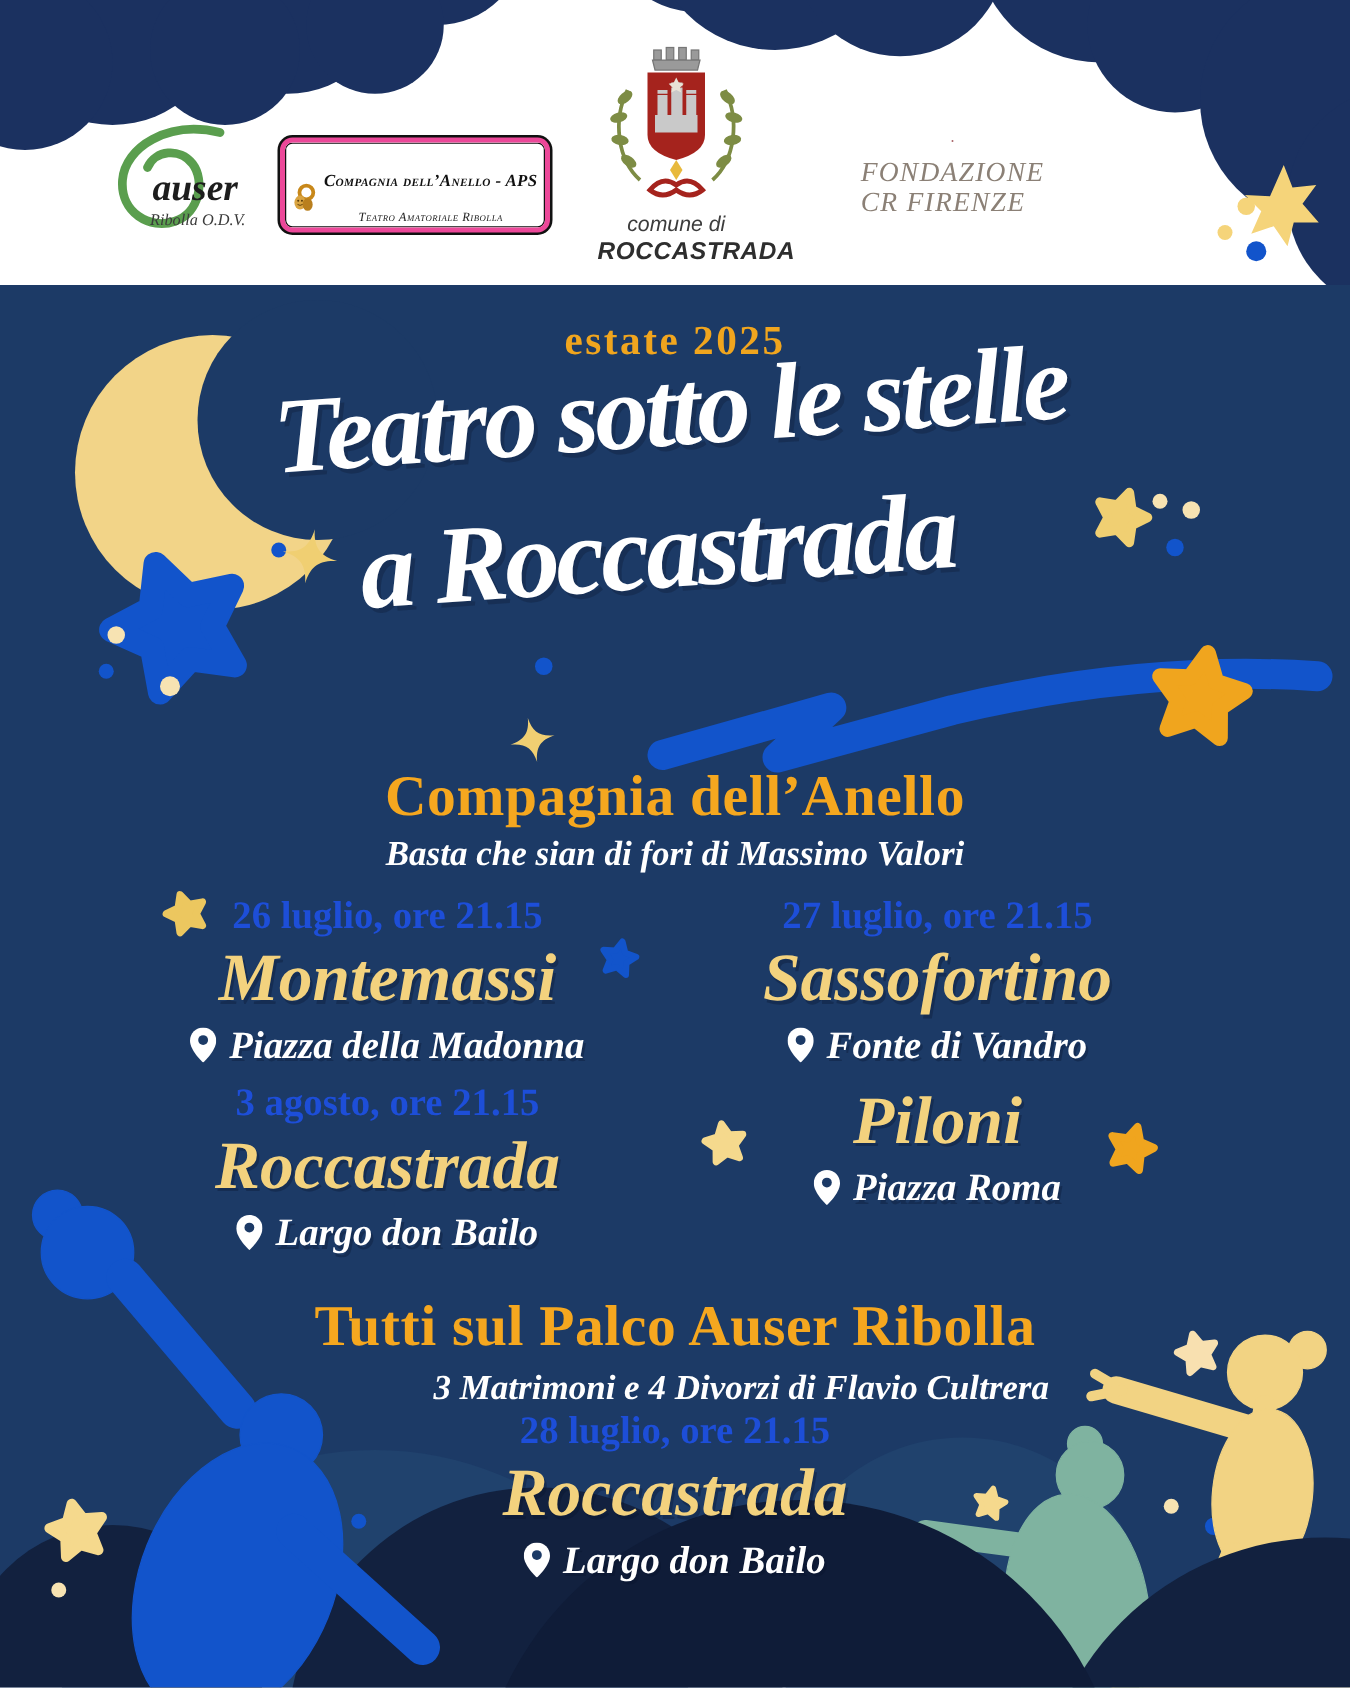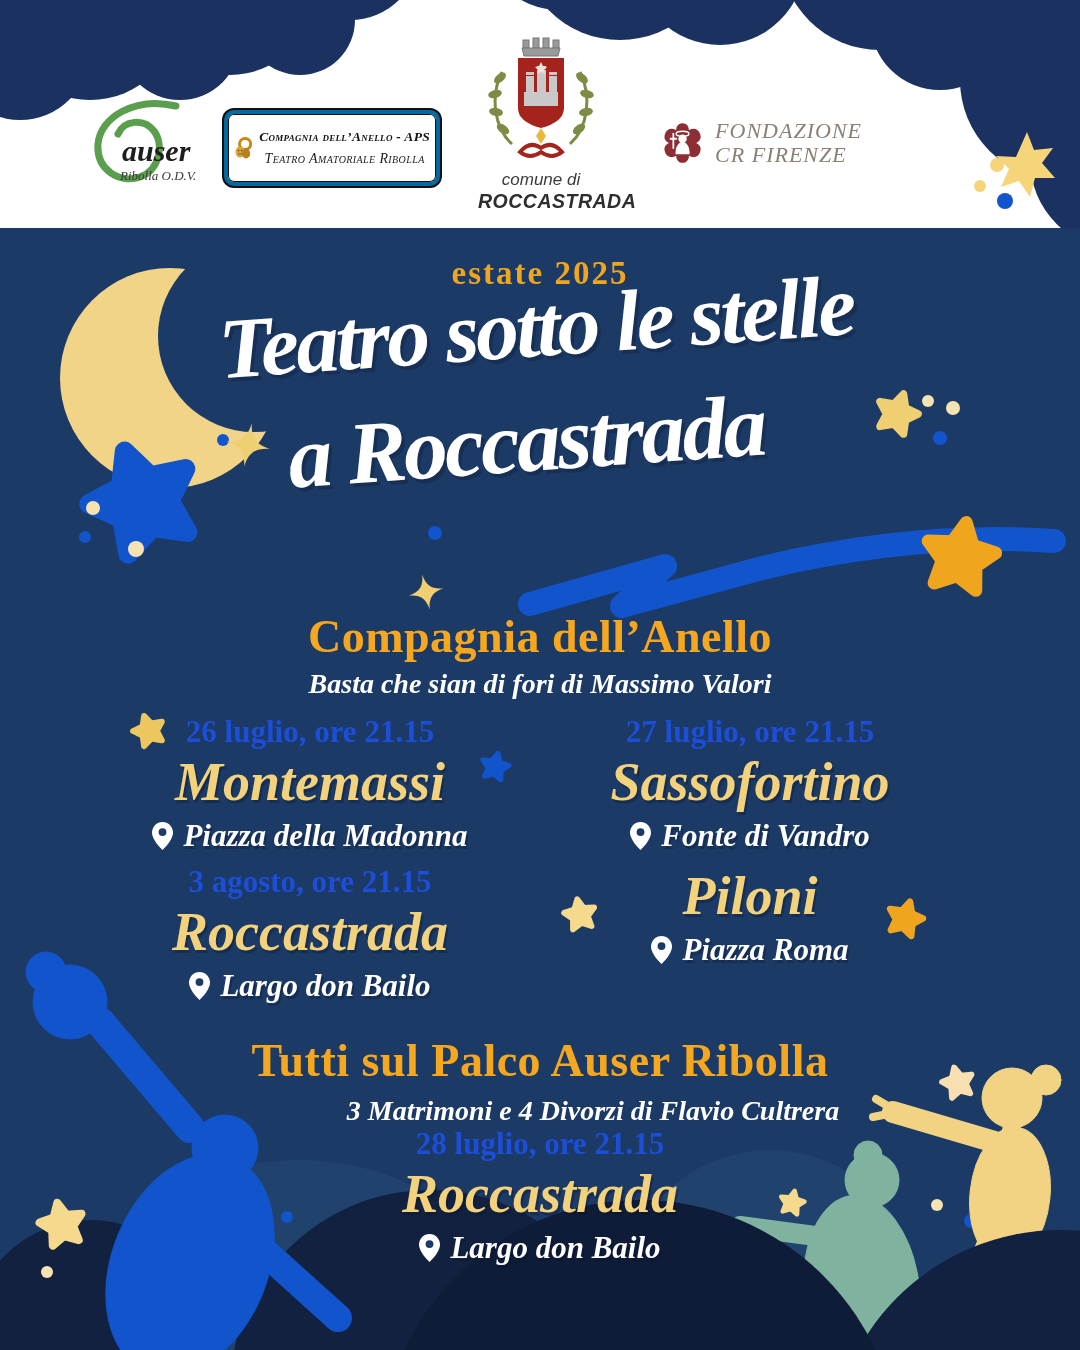--- a/index.html
+++ b/index.html
@@ -14,7 +14,7 @@
   .auser-swirl{position:absolute;left:0;top:0;}
   .auser-name{position:absolute;left:34px;top:38px;font-family:"Liberation Serif",serif;font-weight:bold;font-size:30px;color:#1d1d1d;}
   .auser-sub{position:absolute;left:32px;top:72px;font-family:"Liberation Serif",serif;font-size:13px;color:#3a3a3a;}
-  .logo-compagnia{left:224px;top:110px;width:196px;height:64px;background:#fff;border:4px solid #0369a1;border-radius:10px;box-shadow:0 0 0 2px #111, inset 0 0 0 1px #111;padding:2px 6px;gap:6px;}
+  .logo-compagnia{left:224px;top:110px;width:196px;height:64px;background:#fff;border:4px solid #ec4899;border-radius:10px;box-shadow:0 0 0 2px #111, inset 0 0 0 1px #111;padding:2px 6px;gap:6px;align-items:flex-end;}
   .comp-text{display:flex;flex-direction:column;align-items:center;flex:1;}
   .comp-title{font-family:"Liberation Serif",serif;font-weight:bold;font-size:13.5px;color:#111;font-variant:small-caps;letter-spacing:.3px;white-space:nowrap;}
   .comp-sub{font-family:"Liberation Serif",serif;font-size:14px;color:#222;font-variant:small-caps;letter-spacing:.4px;margin-top:6px;white-space:nowrap;}

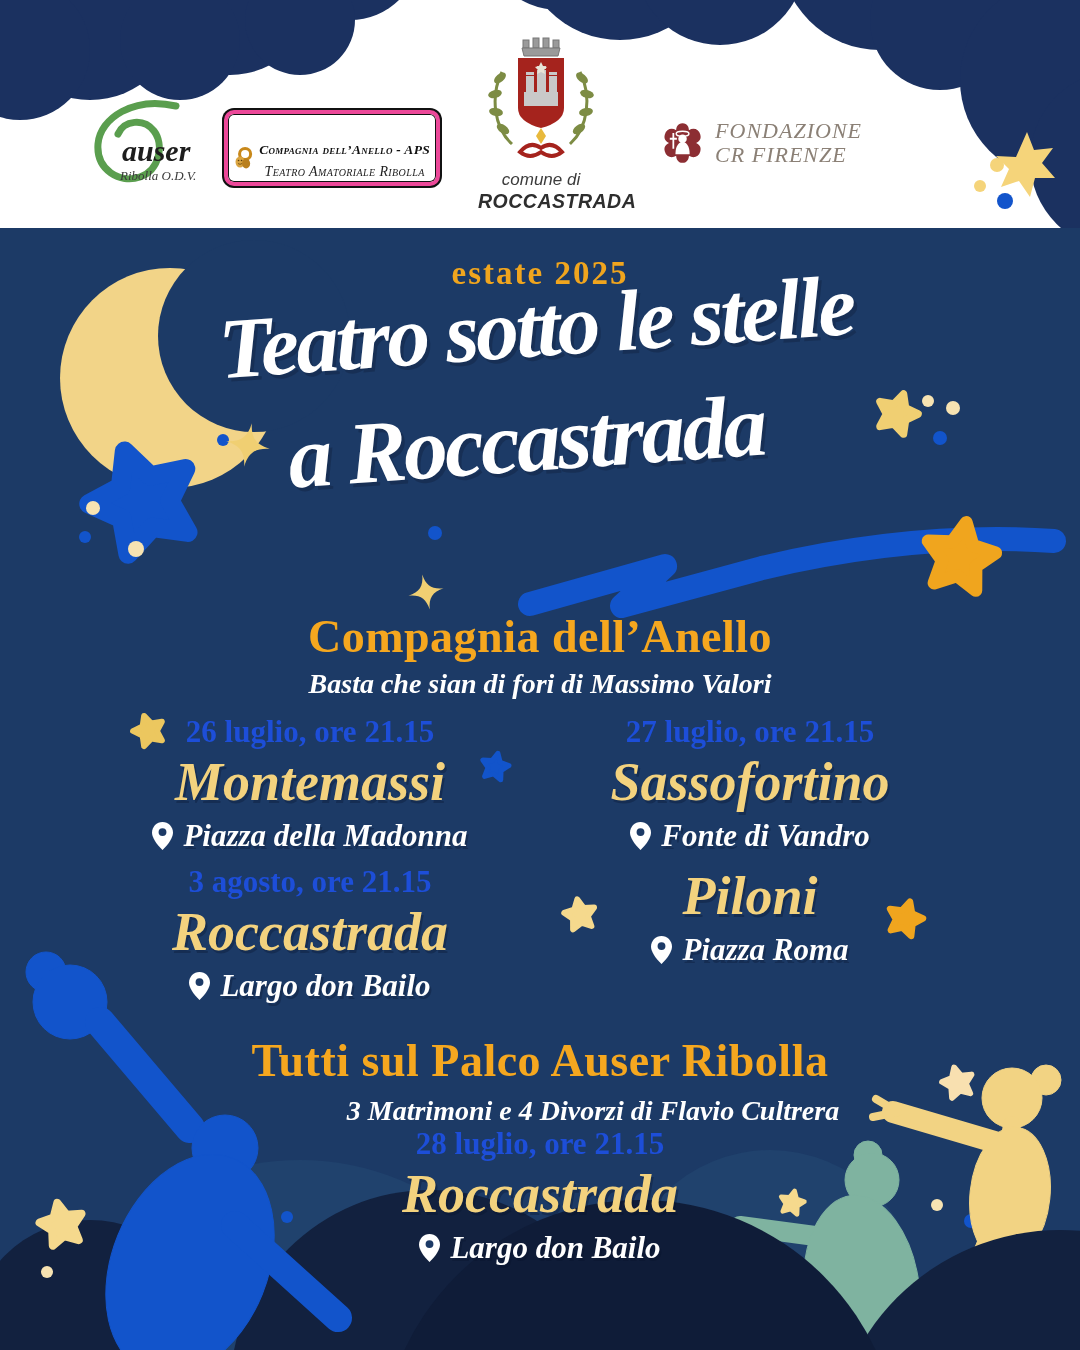--- a/index.html
+++ b/index.html
@@ -22,7 +22,7 @@
   .comune-text{position:absolute;left:0;right:0;top:134px;text-align:center;}
   .comune-line1{font-size:17px;color:#3c3c3c;line-height:1.2;}
   .comune-line2{font-size:19.5px;font-weight:bold;color:#2e2e2e;letter-spacing:.5px;}
-  .logo-fond{left:662px;top:112px;width:200px;height:62px;gap:12px;}
+  .logo-fond{left:662px;top:112px;width:200px;height:62px;gap:12px;flex-direction:column;}
   .fond-text{display:flex;flex-direction:column;}
   .fond-line{font-family:"Liberation Serif",serif;font-size:22px;color:#8b8076;letter-spacing:1px;line-height:1.1;}
 

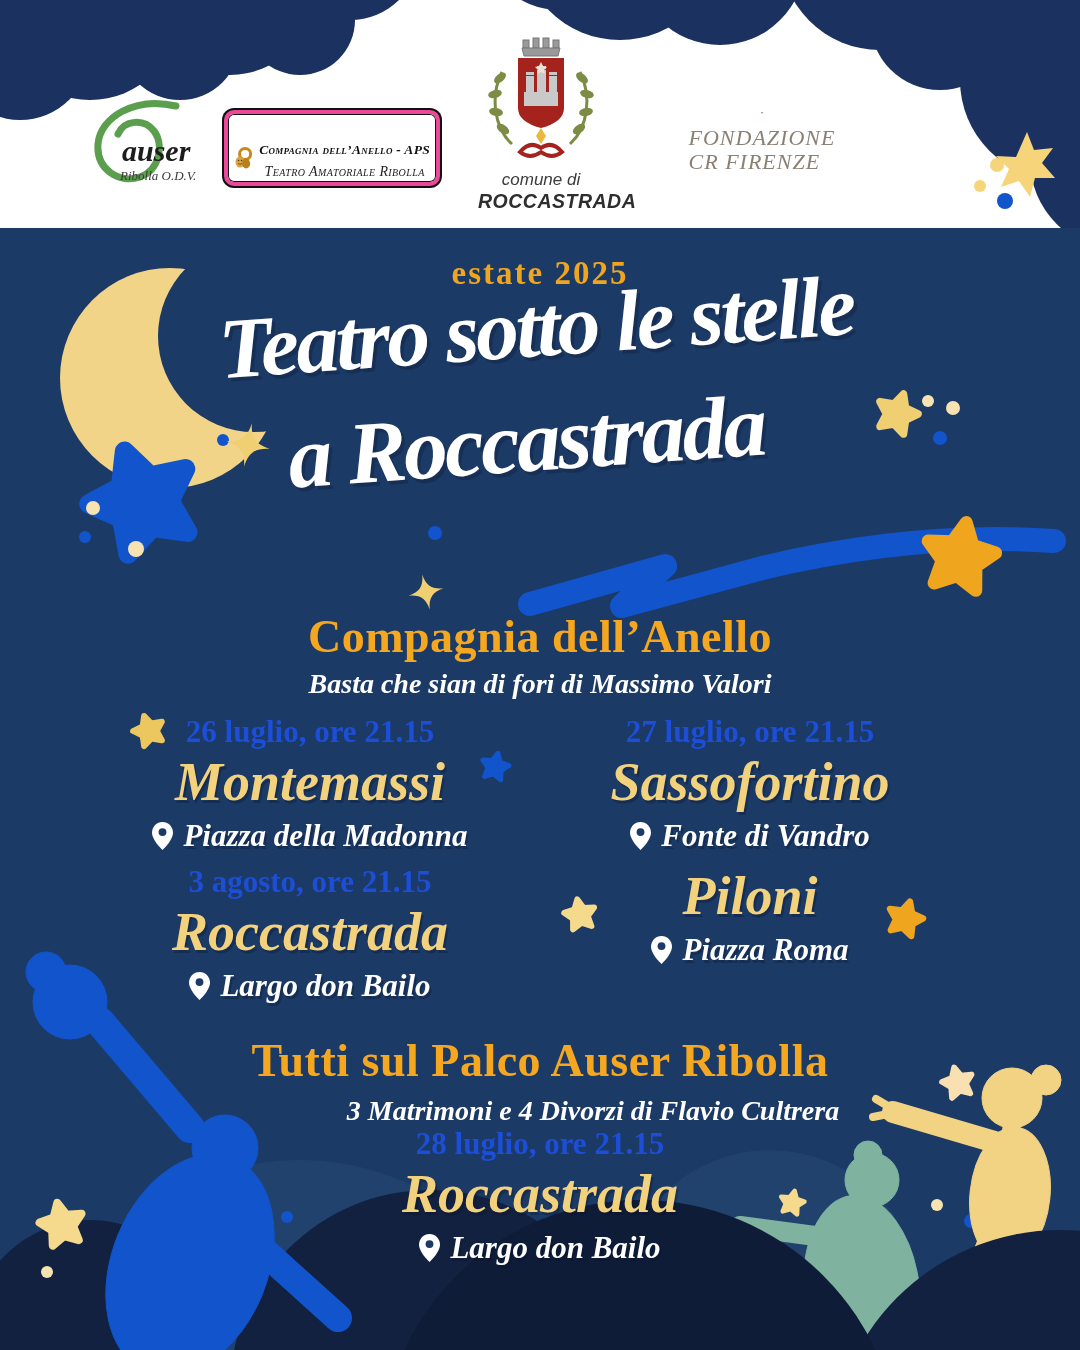--- a/index.html
+++ b/index.html
@@ -17,7 +17,7 @@
   .logo-compagnia{left:224px;top:110px;width:196px;height:64px;background:#fff;border:4px solid #ec4899;border-radius:10px;box-shadow:0 0 0 2px #111, inset 0 0 0 1px #111;padding:2px 6px;gap:6px;align-items:flex-end;}
   .comp-text{display:flex;flex-direction:column;align-items:center;flex:1;}
   .comp-title{font-family:"Liberation Serif",serif;font-weight:bold;font-size:13.5px;color:#111;font-variant:small-caps;letter-spacing:.3px;white-space:nowrap;}
-  .comp-sub{font-family:"Liberation Serif",serif;font-size:14px;color:#222;font-variant:small-caps;letter-spacing:.4px;margin-top:6px;white-space:nowrap;}
+  .comp-sub{font-family:"Liberation Serif",serif;font-size:10px;color:#222;font-variant:small-caps;letter-spacing:.4px;margin-top:16px;white-space:nowrap;}
   .logo-comune{left:478px;top:36px;width:126px;height:182px;flex-direction:column;justify-content:flex-start;}
   .comune-text{position:absolute;left:0;right:0;top:134px;text-align:center;}
   .comune-line1{font-size:17px;color:#3c3c3c;line-height:1.2;}

